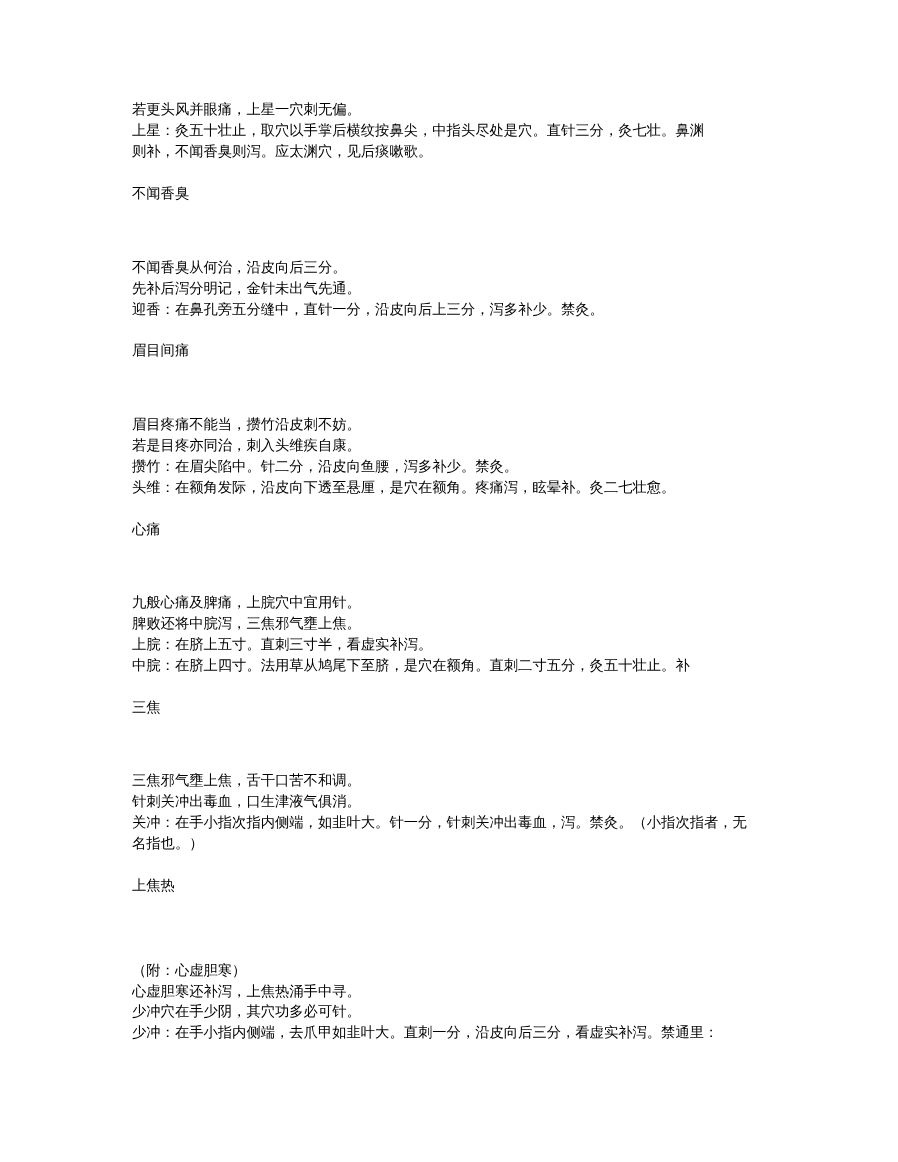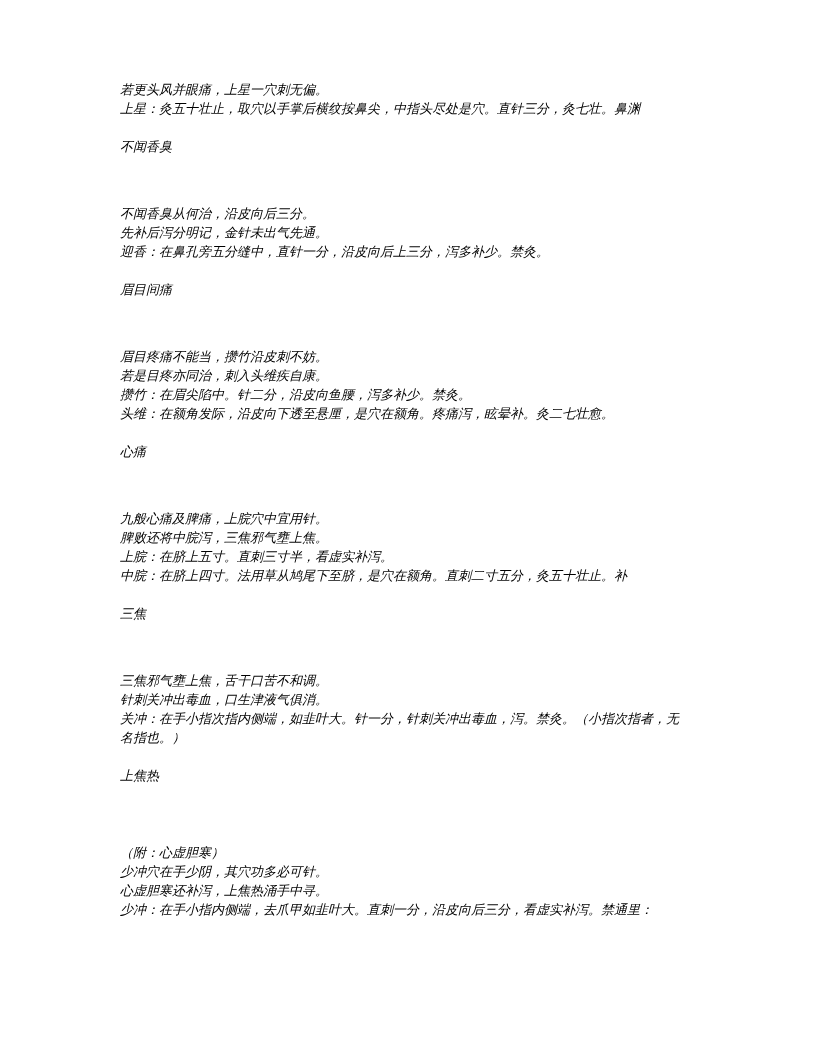--- a/index.html
+++ b/index.html
@@ -5,7 +5,7 @@
     html, body { margin: 0; padding: 0; background: #ffffff; }
     body { width: 816px; height: 1056px; position: relative; overflow: hidden;
            font-family: "DejaVu Serif", "Liberation Serif", serif; color: #000; }
-    .page { position: absolute; left: 120px; top: 80px; width: 580px; font-style: italic; }
+    .page { position: absolute; left: 120px; top: 91px; width: 580px; }
     .line { font-size: 13px; line-height: 19px; height: 19px; white-space: nowrap; }
     .blank { height: 19px; }
     .gap { height: 48px; }

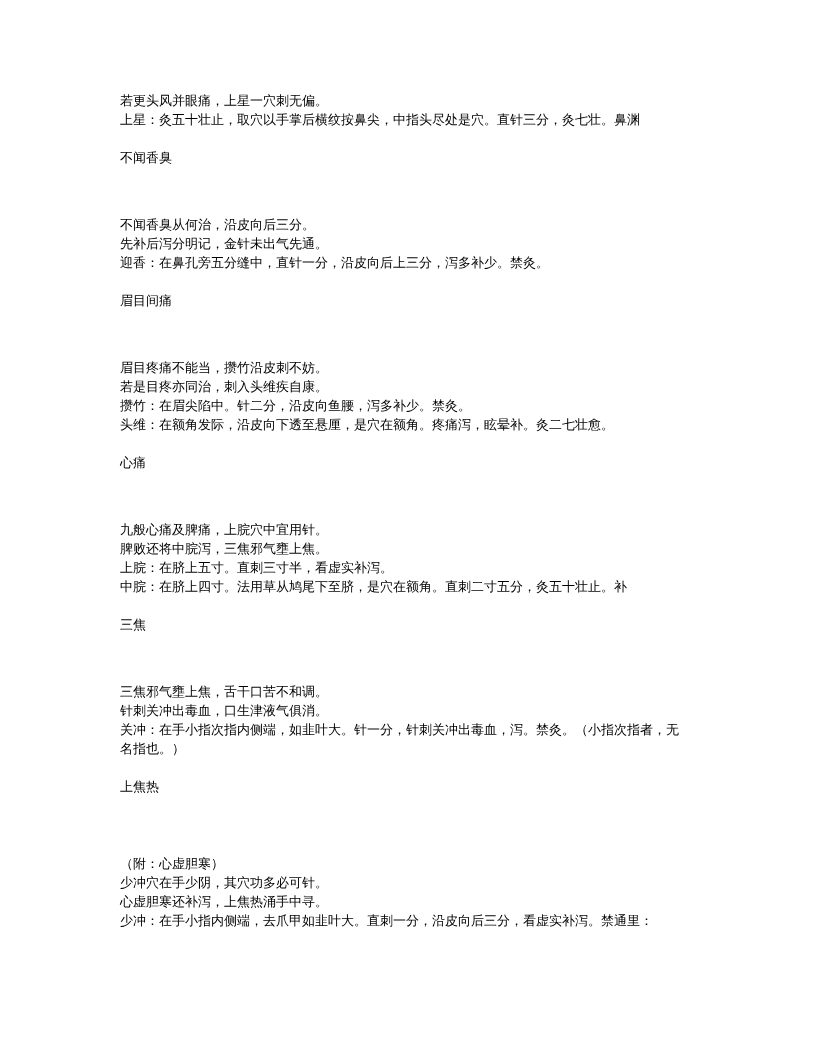--- a/index.html
+++ b/index.html
@@ -18,6 +18,7 @@
   <div>
     <div class="line">若更头风并眼痛，上星一穴刺无偏。</div>
     <div class="line">上星：灸五十壮止，取穴以手掌后横纹按鼻尖，中指头尽处是穴。直针三分，灸七壮。鼻渊</div>
+    <div class="line">则补，不闻香臭则泻。应太渊穴，见后痰嗽歌。</div>
   </div>
   <div class="blank"></div>
 

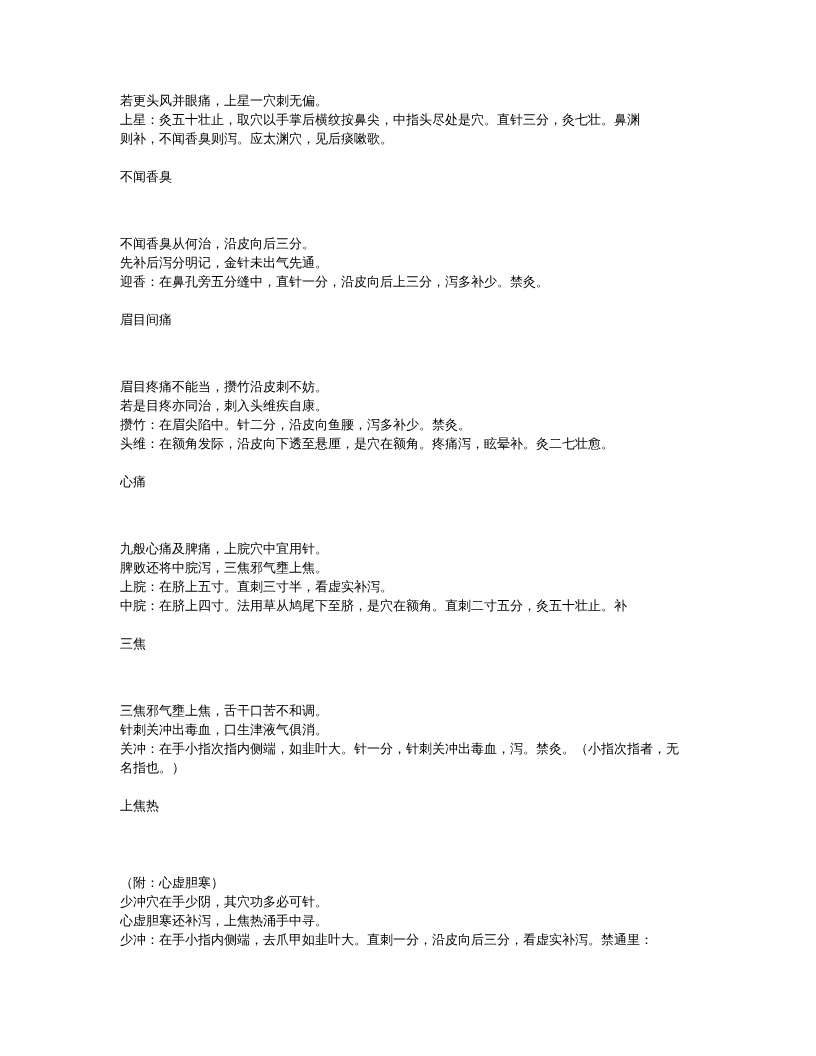--- a/index.html
+++ b/index.html
@@ -65,8 +65,8 @@
     <div class="line">上焦热</div>
     <div class="gap" style="height:58px"></div>
     <div class="line">（附：心虚胆寒）</div>
+    <div class="line">心虚胆寒还补泻，上焦热涌手中寻。</div>
     <div class="line">少冲穴在手少阴，其穴功多必可针。</div>
-    <div class="line">心虚胆寒还补泻，上焦热涌手中寻。</div>
     <div class="line">少冲：在手小指内侧端，去爪甲如韭叶大。直刺一分，沿皮向后三分，看虚实补泻。禁通里：</div>
   </div>
 </div>

